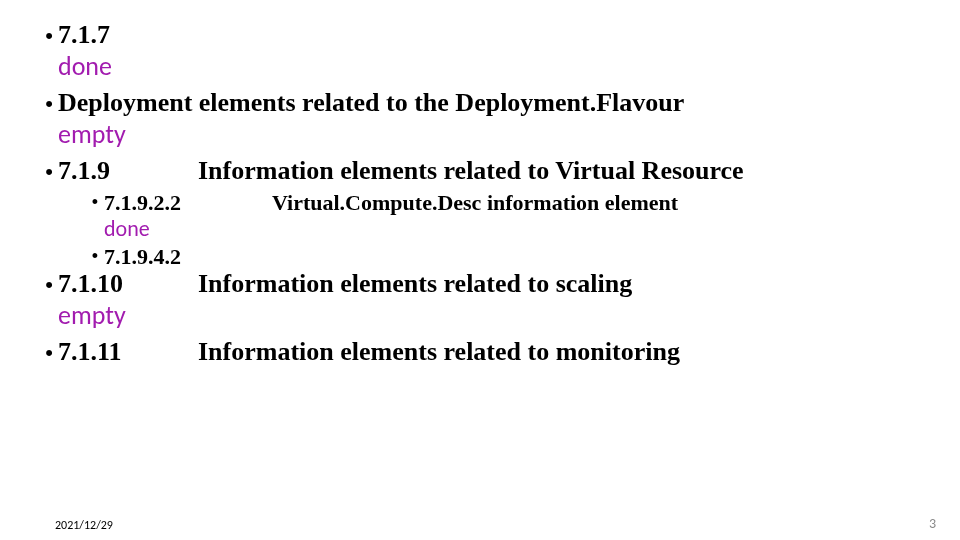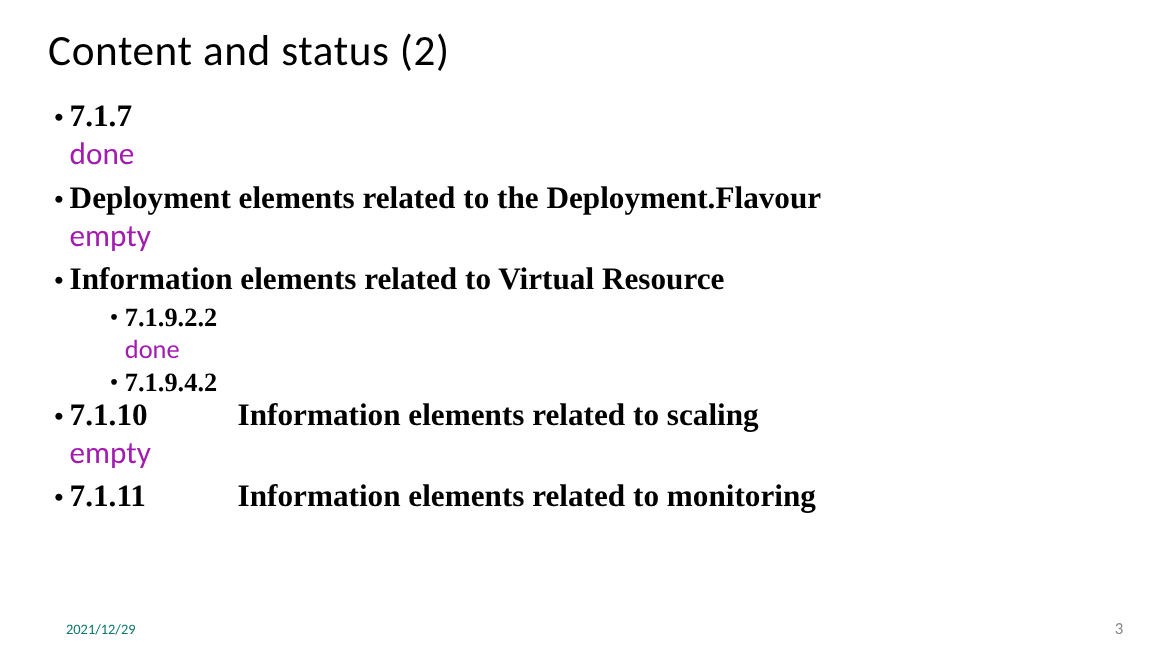--- a/index.html
+++ b/index.html
@@ -104,7 +104,6 @@
 
 <div class="slide">
 
-  <h1 class="title">Content and status (2)</h1>
 
   <div class="row">
     <span class="bullet">•</span>

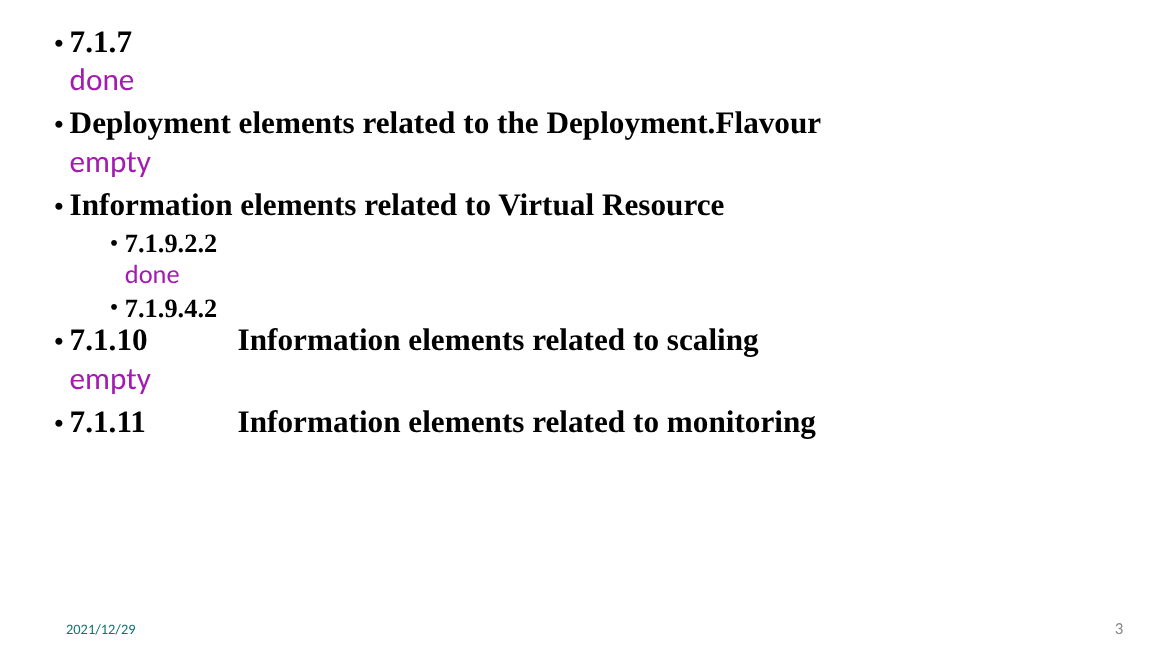--- a/index.html
+++ b/index.html
@@ -119,6 +119,7 @@
 
   <div class="row">
     <span class="bullet">•</span>
+    <span class="num mono">7.1.9</span>
     <span class="desc mono">Information elements related to Virtual Resource</span>
   </div>
 

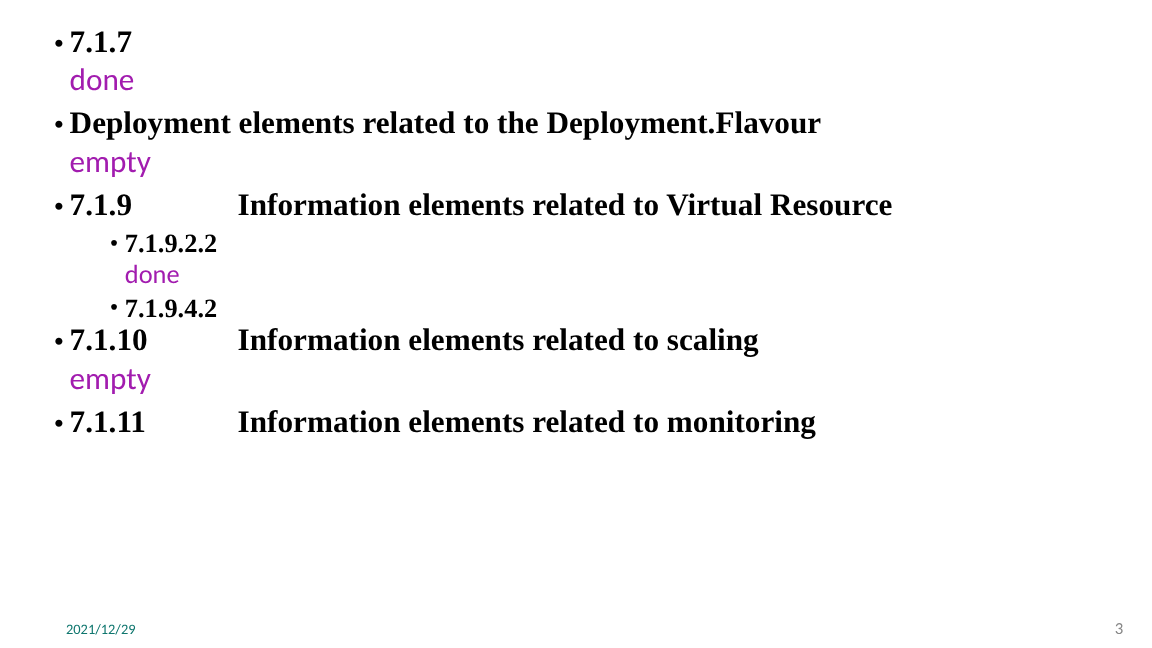--- a/index.html
+++ b/index.html
@@ -127,6 +127,7 @@
     <div class="row">
       <span class="bullet">•</span>
       <span class="num mono">7.1.9.2.2</span>
+      <span class="desc mono">Virtual.Compute.Desc information element</span>
     </div>
     <div class="status">done</div>
 

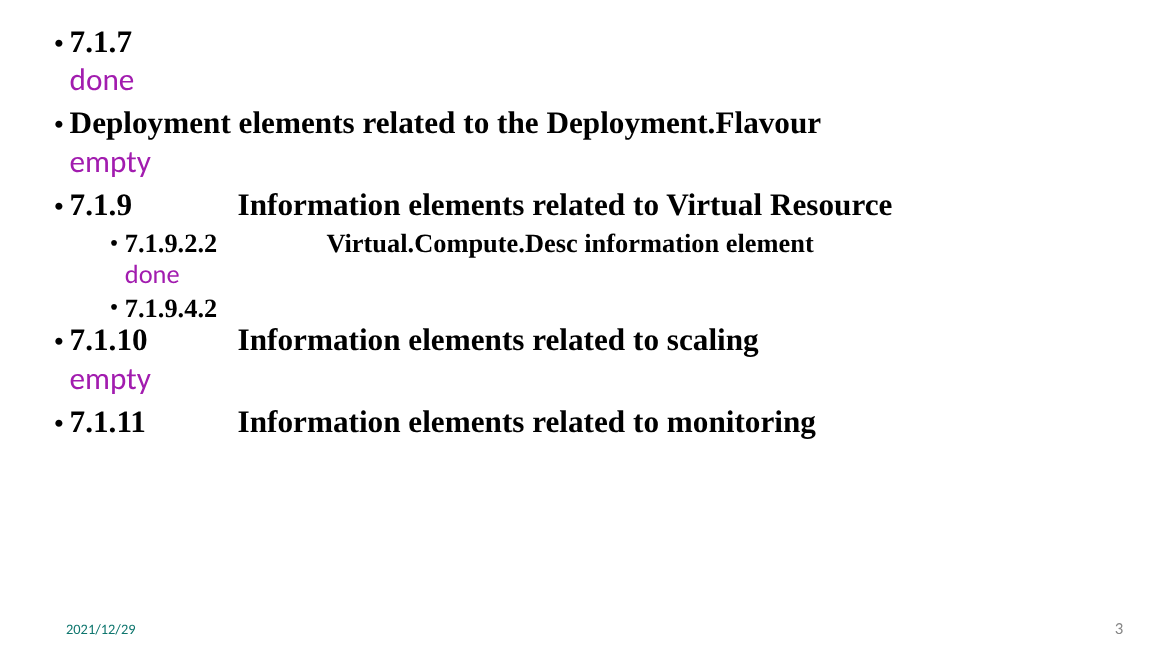--- a/index.html
+++ b/index.html
@@ -87,7 +87,7 @@
     left: 55px;
     bottom: 8px;
     font-size: 12px;
-    color: #0f766e;
+    color: #000000;
     font-family: "Calibri", Arial, sans-serif;
   }
   .footer-page {

